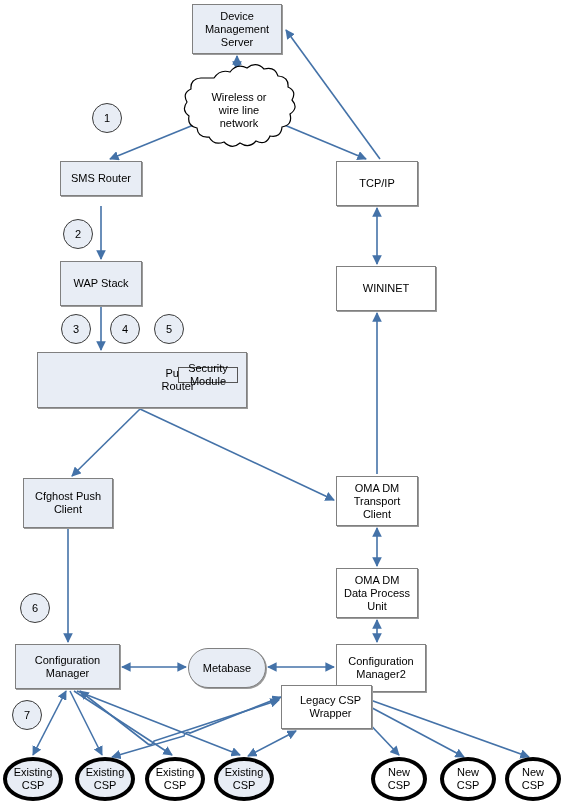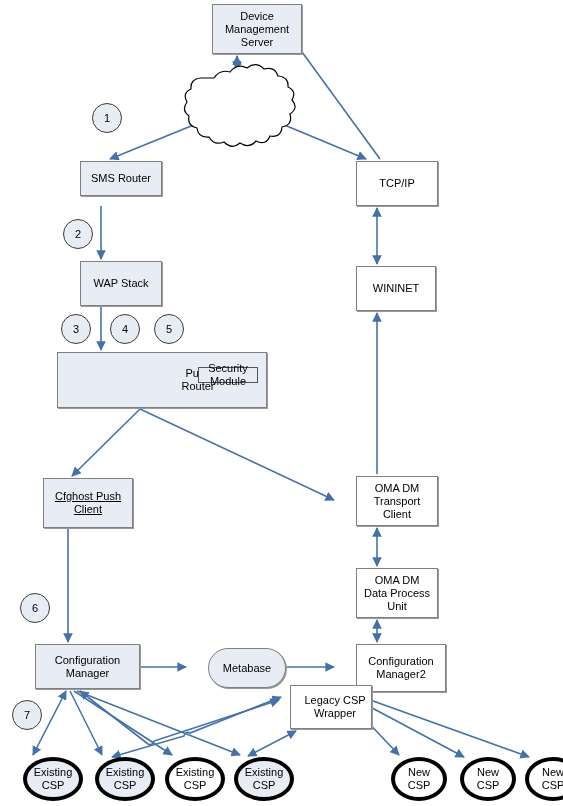--- a/index.html
+++ b/index.html
@@ -35,7 +35,6 @@
     line-height: 13px;
     color: #000000;
     z-index: 5;
-    margin-left: 20px;
   }
   .node .label {
     display: block;

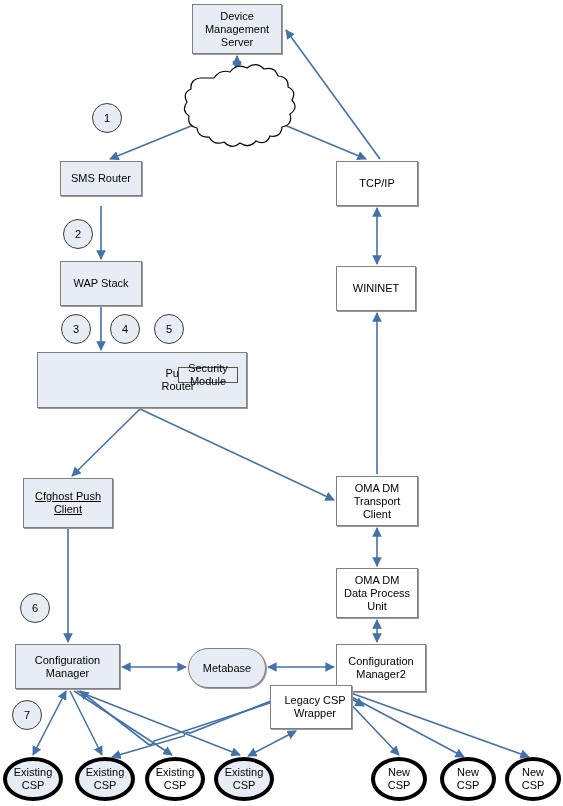--- a/index.html
+++ b/index.html
@@ -199,6 +199,11 @@
 Server</span>
   </div>
 
+  <div class="cloud-node" style="left:191px; top:68px; width:96px; height:84px;">
+    <span class="cloud-text">Wireless or
+wire line
+network</span>
+  </div>
 
   <div class="node box fill-blue" style="left:60px; top:161px; width:82px; height:35px;">
     <span class="label">SMS Router</span>

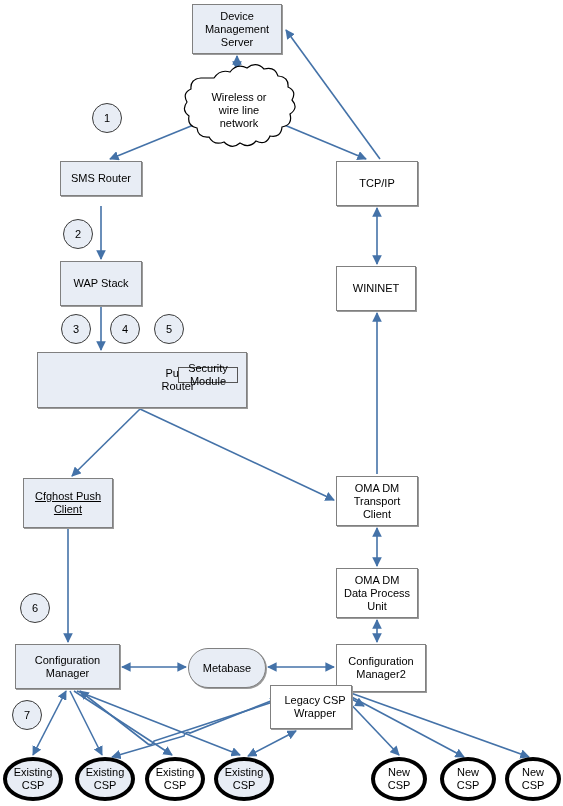--- a/index.html
+++ b/index.html
@@ -217,7 +217,7 @@
     <span class="label">TCP/IP</span>
   </div>
 
-  <div class="node box fill-white" style="left:336px; top:266px; width:80px; height:45px;">
+  <div class="node box fill-white" style="left:336px; top:266px; width:100px; height:45px;">
     <span class="label">WININET</span>
   </div>
 

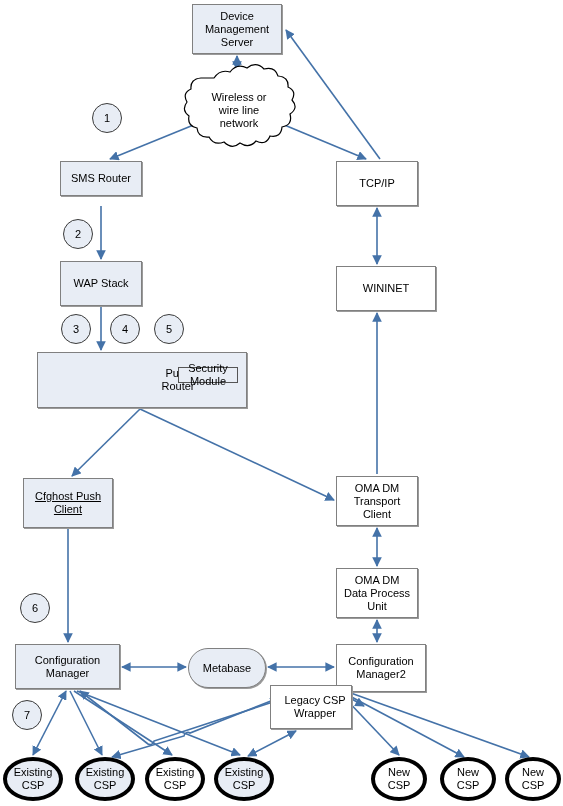--- a/index.html
+++ b/index.html
@@ -230,7 +230,7 @@
     </div>
   </div>
 
-  <div class="node box fill-blue" style="left:23px; top:478px; width:90px; height:50px;text-decoration:underline;">
+  <div class="node box fill-blue" style="left:23px; top:478px; width:90px; height:50px;">
     <span class="label">Cfghost Push
 Client</span>
   </div>

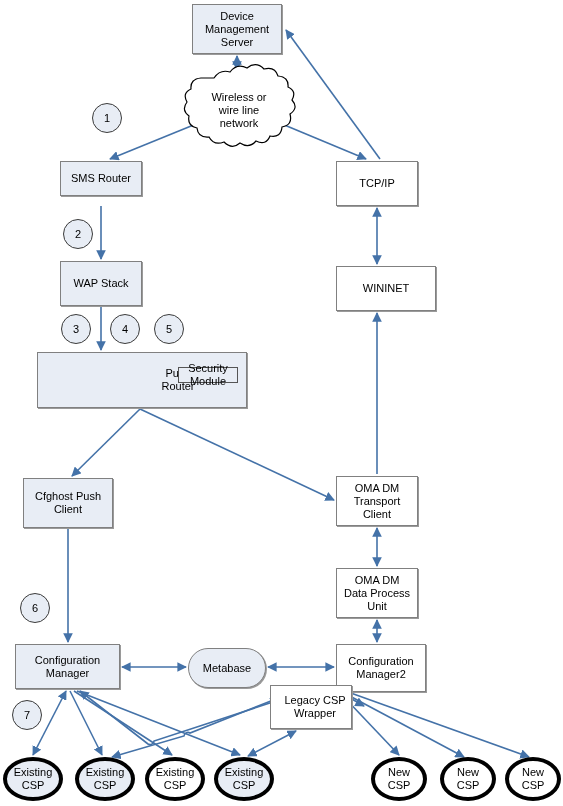--- a/index.html
+++ b/index.html
@@ -261,7 +261,7 @@
 Manager2</span>
   </div>
 
-  <div class="node box fill-white" style="left:270px; top:685px; width:82px; height:44px; z-index:8;padding-left:8px;">
+  <div class="node box fill-white" style="left:281px; top:685px; width:91px; height:44px; z-index:8;padding-left:8px;">
     <span class="label">Legacy CSP
 Wrapper</span>
   </div>

